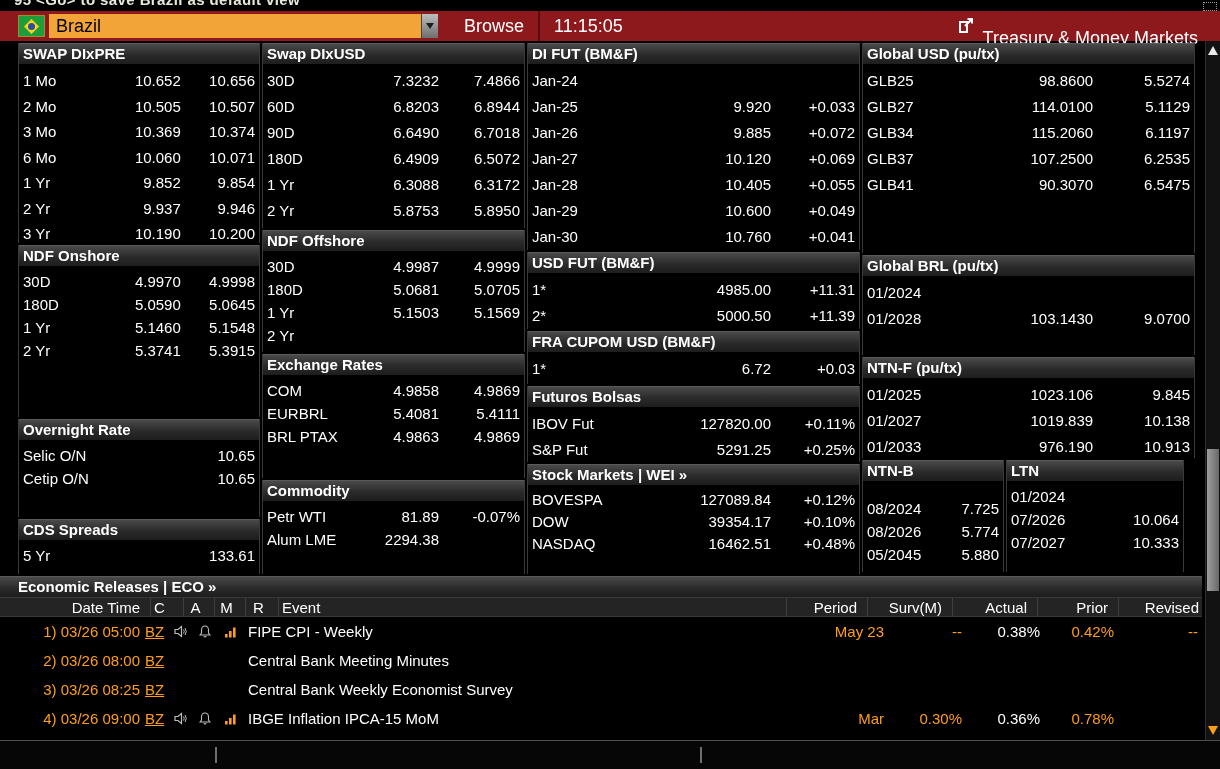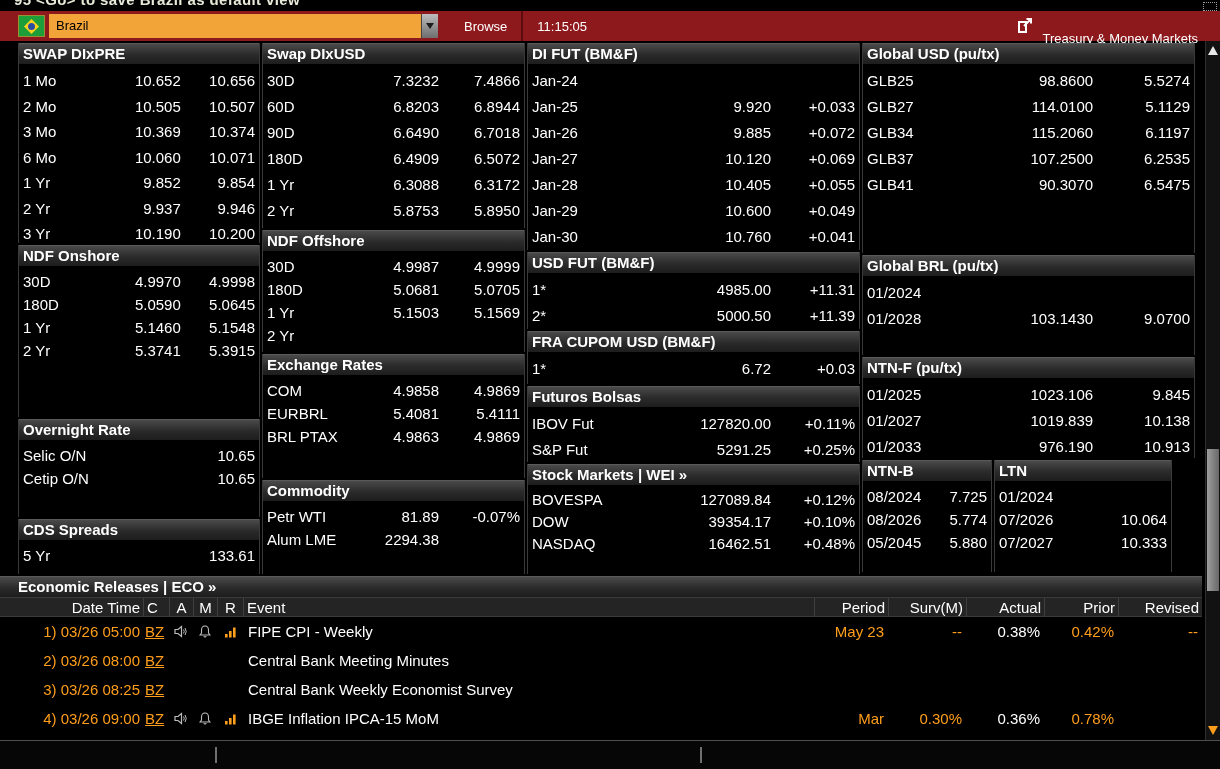--- a/index.html
+++ b/index.html
@@ -13,7 +13,7 @@
     border:1px dotted #9a9a9a; }
   
   #redbar { height:30px; background:#8e191d; display:flex; align-items:center;
-    color:#fff; font-size:13px; }
+    color:#fff; font-size:18px; }
   .flagbtn { margin-left:18px; width:27px; height:22px; background:#1e9e38;
     border:1px solid #9b8e35; position:relative; flex:none; }
   .flag-diamond { position:absolute; left:5px; top:3px; width:15px; height:15px;

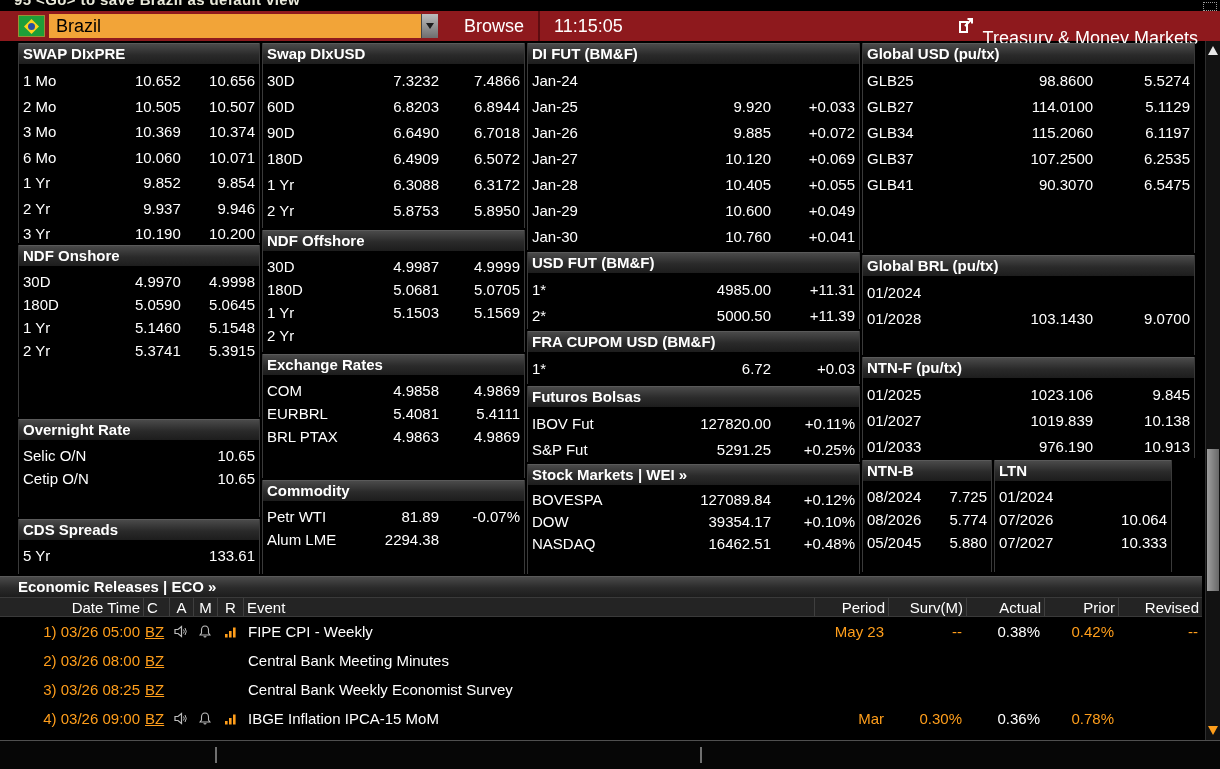--- a/index.html
+++ b/index.html
@@ -54,7 +54,7 @@
   .qcell.c1, .qcell.c2 { text-align:right; }
   .qcell.hl { color:#ff9e1b; }
   .minirow { display:flex; gap:2px; }
-  .mini-b { width:130px; } .mini-l { width:178px; }
+  .mini-b { width:142px;gap:12px; } .mini-l { width:178px; }
   
   #eco-title { margin-top:2px; width:1202px; height:21px; padding-left:18px; line-height:20px;
     font-size:15px; font-weight:bold; color:#fff; border-top:1px solid #5a5a5a;

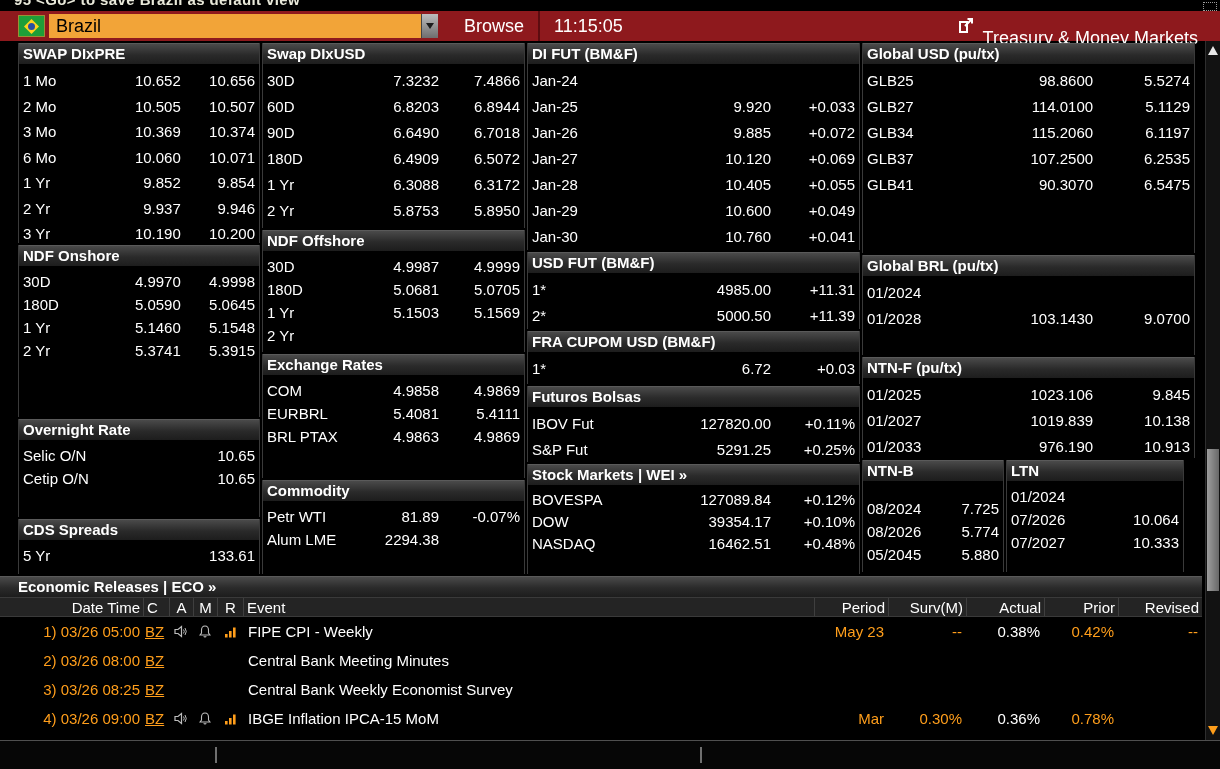--- a/index.html
+++ b/index.html
@@ -62,7 +62,7 @@
   .ecogrid { display:grid; width:1202px;
     grid-template-columns:143px 26px 24px 24px 26px 1fr 74px 78px 78px 74px 84px; }
   #eco-head { height:20px; line-height:20px; background:#242424; font-size:15px; color:#fff;
-    border-top:1px solid #3a3a3a; border-bottom:1px solid #3a3a3a; }
+    border-top:1px solid #3a3a3a; border-bottom:1px solid #3a3a3a;gap:7px; }
   #eco-head > div { border-left:1px solid #3f3f3f; padding:0 3px; overflow:hidden; }
   #eco-head > div:first-child { border-left:none; }
   .h-right { text-align:right; } .h-center { text-align:center; }

